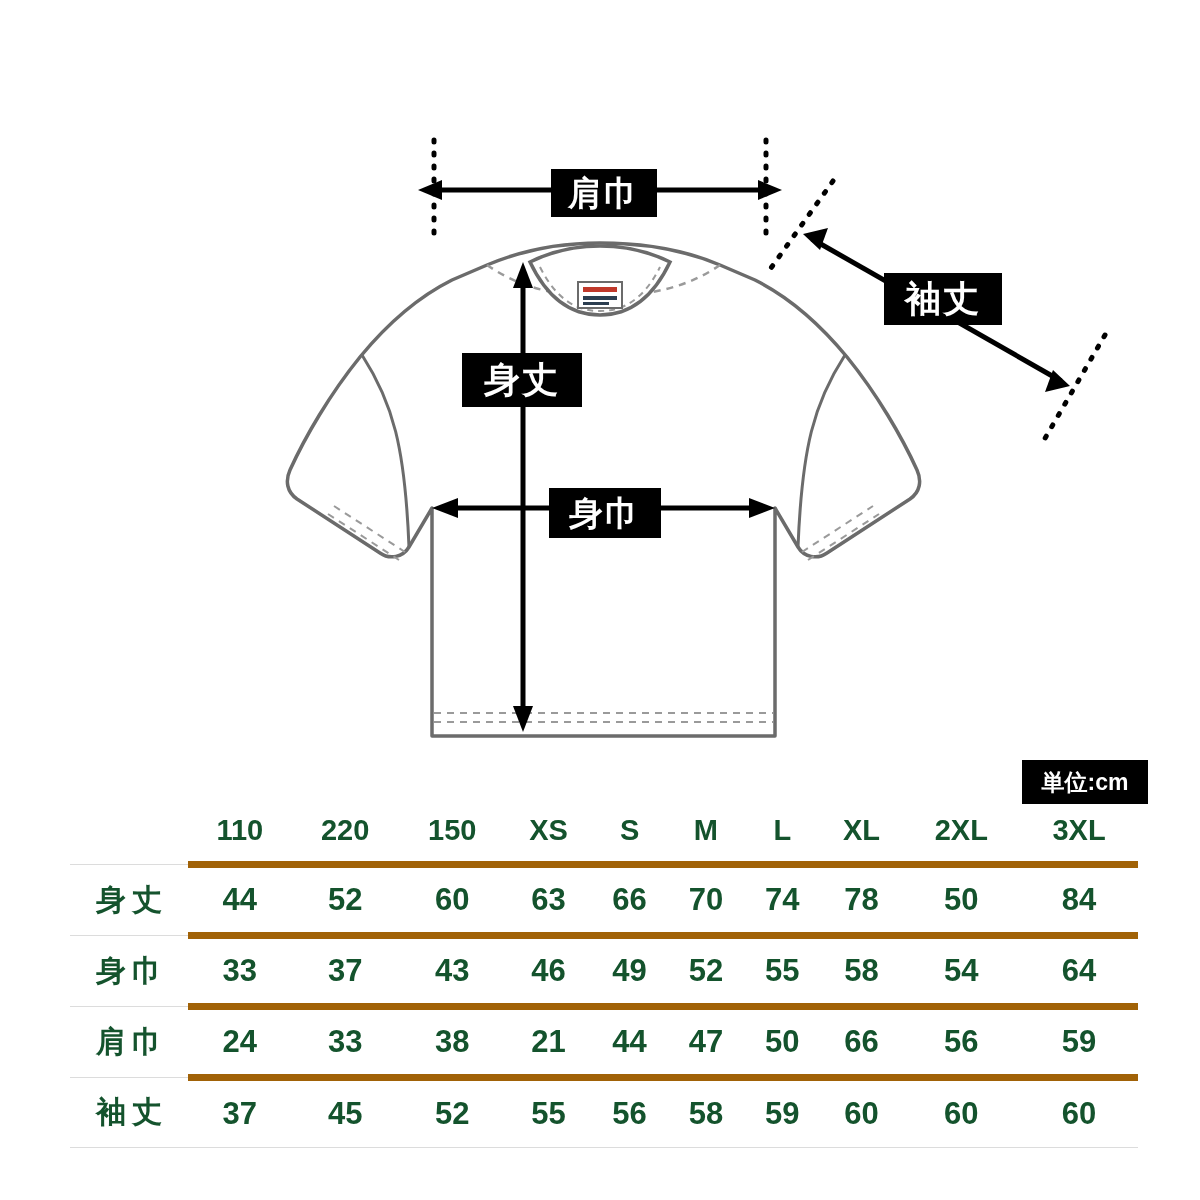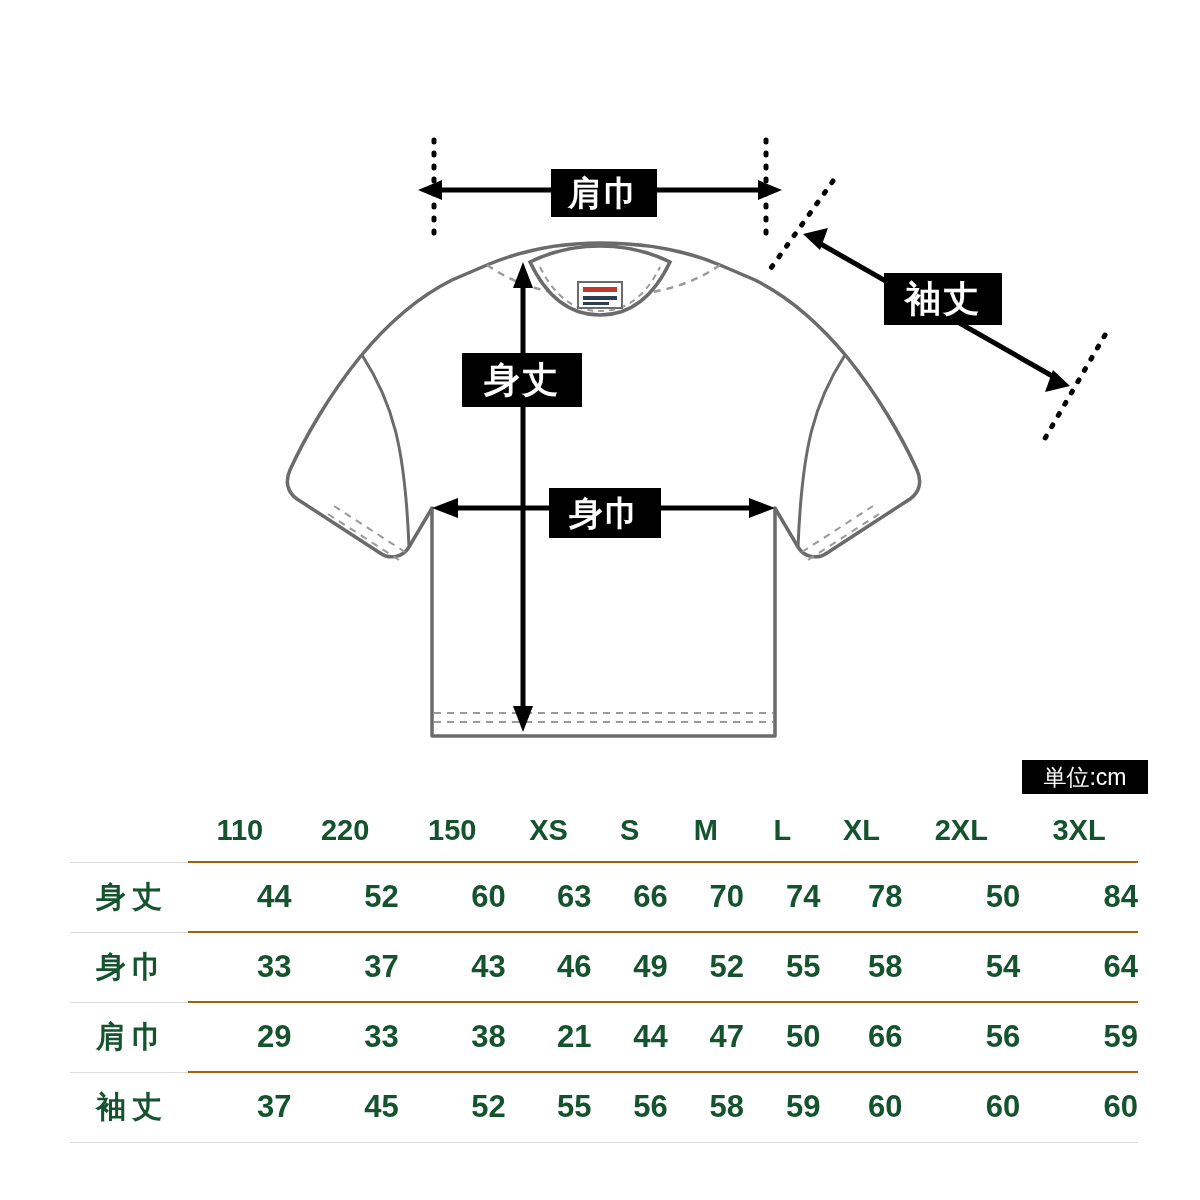--- a/index.html
+++ b/index.html
@@ -77,10 +77,10 @@
     left: 1022px;
     top: 760px;
     width: 126px;
-    height: 34px;
+    height: 44px;
     font-size: 23px;
     letter-spacing: 0px;
-    font-weight: 400;
+    font-weight: 700;
   }
 
   

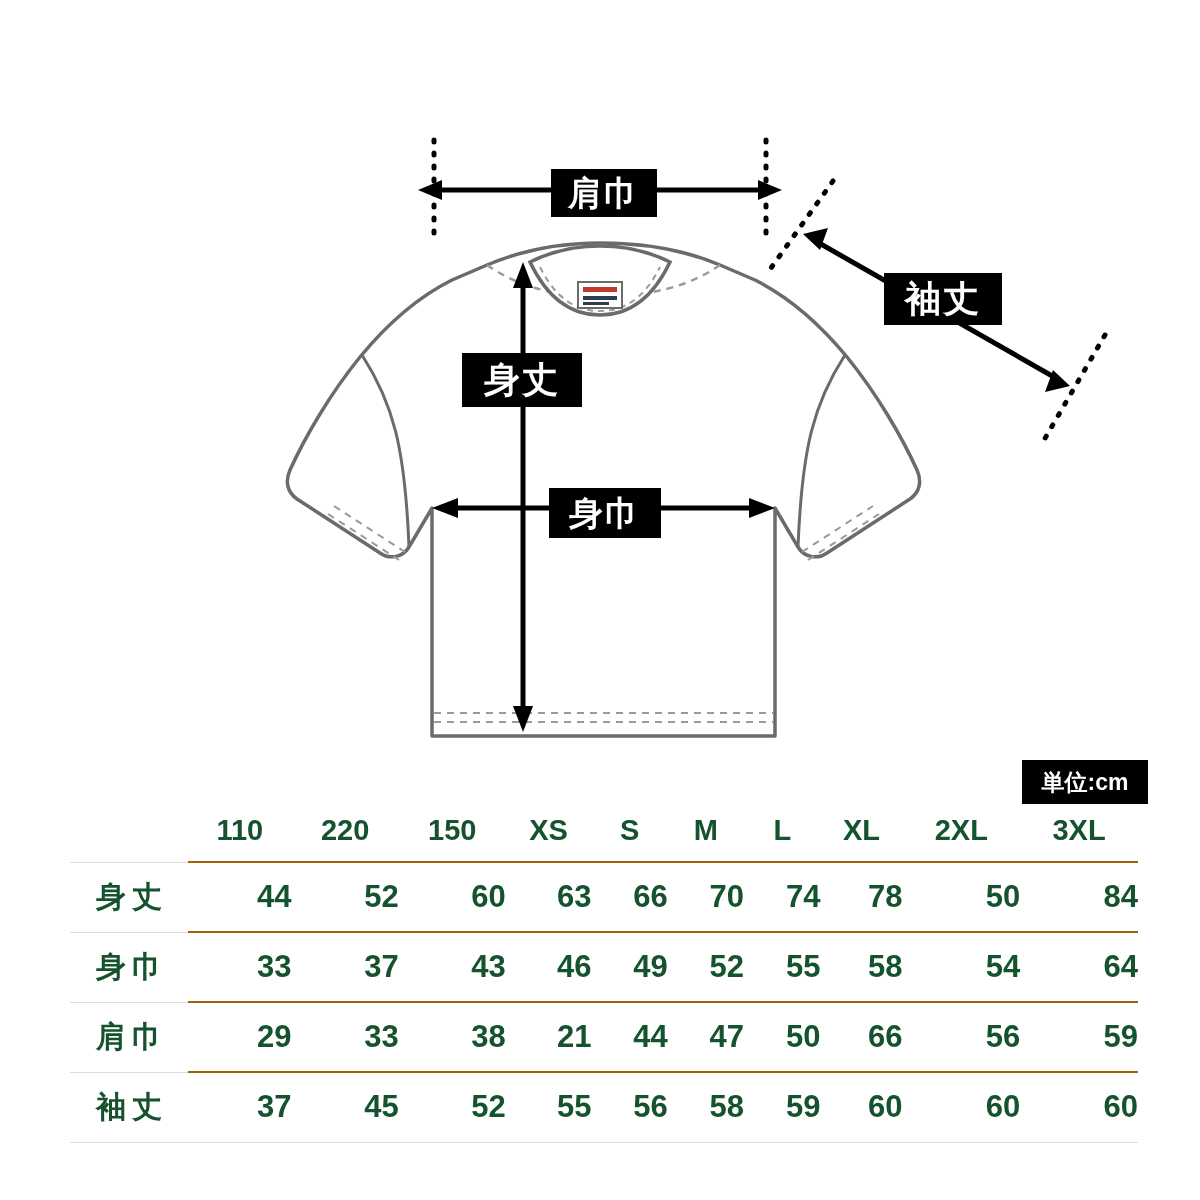--- a/index.html
+++ b/index.html
@@ -114,8 +114,7 @@
   #size-table tbody td {
     font-size: 31px;
     padding: 14px 0;
-    border-top: 2px solid #a16207;
-    text-align: right;
+    border-top: 7px solid #a16207;
   }
   #size-table tbody tr:last-child th,
   #size-table tbody tr:last-child td {

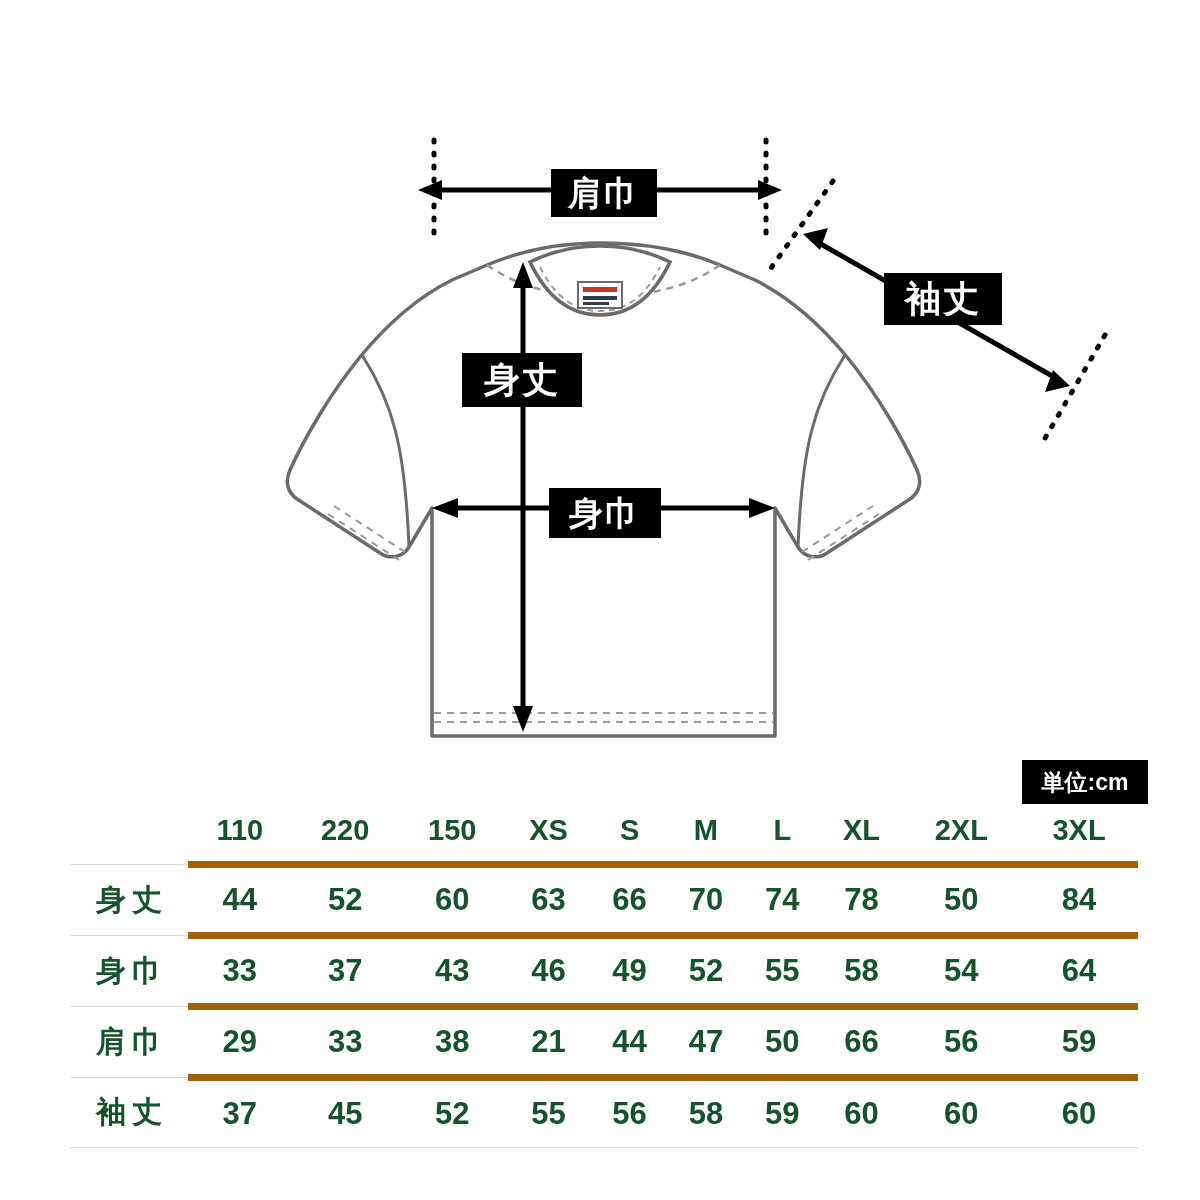--- a/index.html
+++ b/index.html
@@ -284,7 +284,7 @@
       </tr>
       <tr>
         <th>肩巾</th>
-        <td>29</td>
+        <td>24</td>
         <td>33</td>
         <td>38</td>
         <td>21</td>

